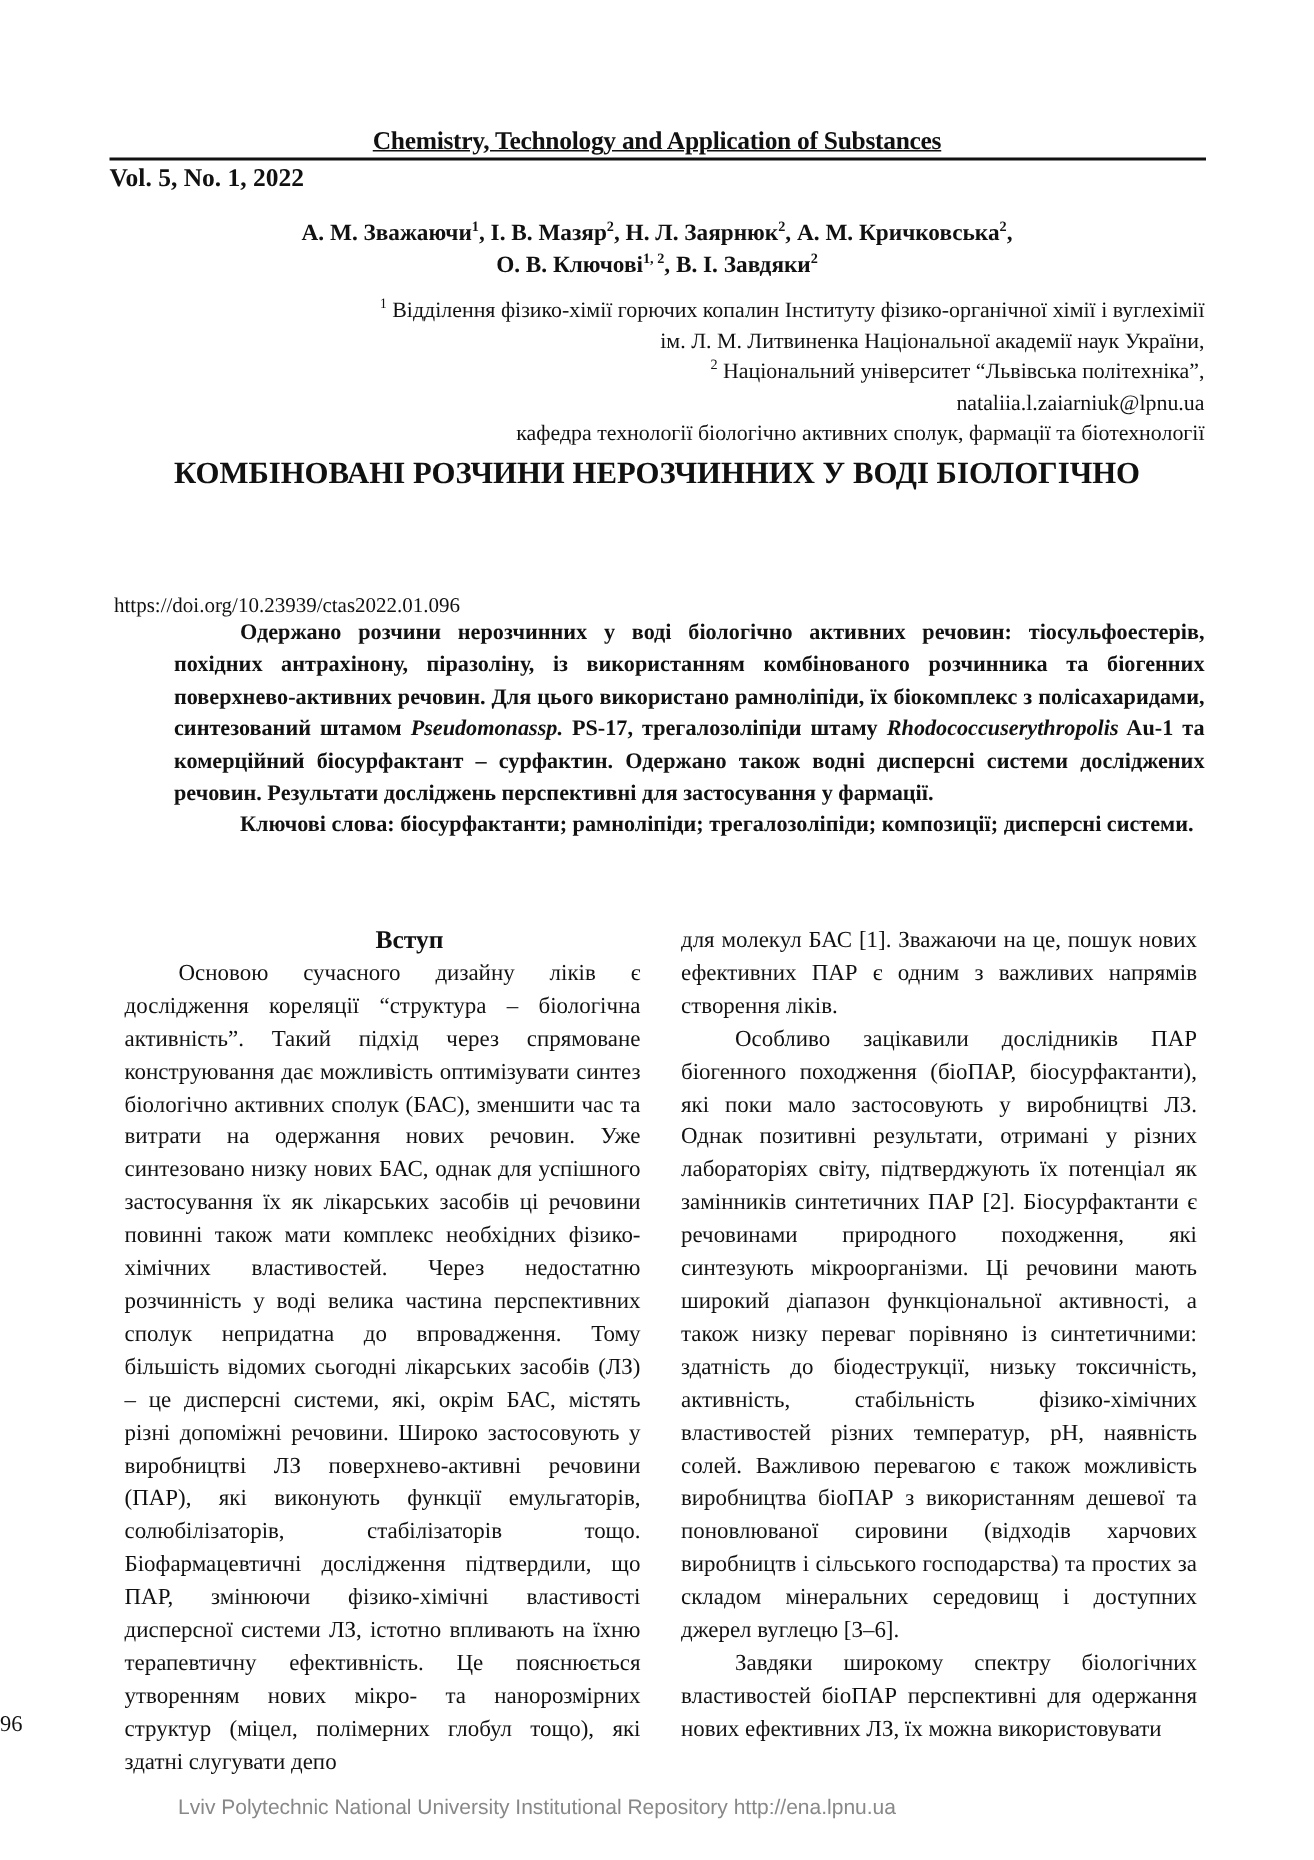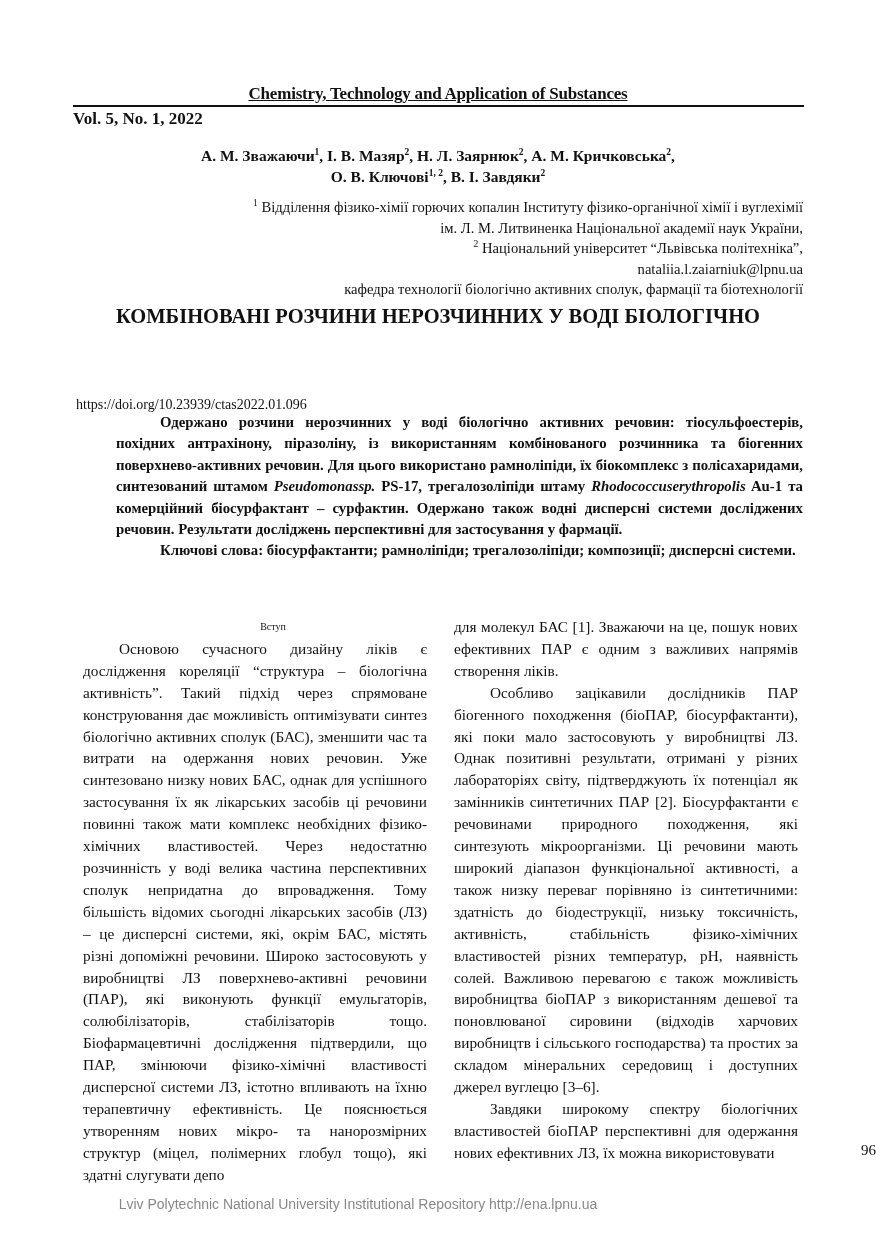--- a/index.html
+++ b/index.html
@@ -48,7 +48,7 @@
     .col p { margin: 0; text-indent: 36px; }
     .col p.cont { text-indent: 0; }
     .section-heading {
-      text-align: center; font-weight: normal; font-size: 10px; margin: 0; text-indent: 0;
+      text-align: center; font-weight: bold; font-size: 17px; margin: 0; text-indent: 0;
     }
     .page-number {
       position: absolute; left: 0; width: 876px; top: 1142px; text-align: right; font-size: 15px;

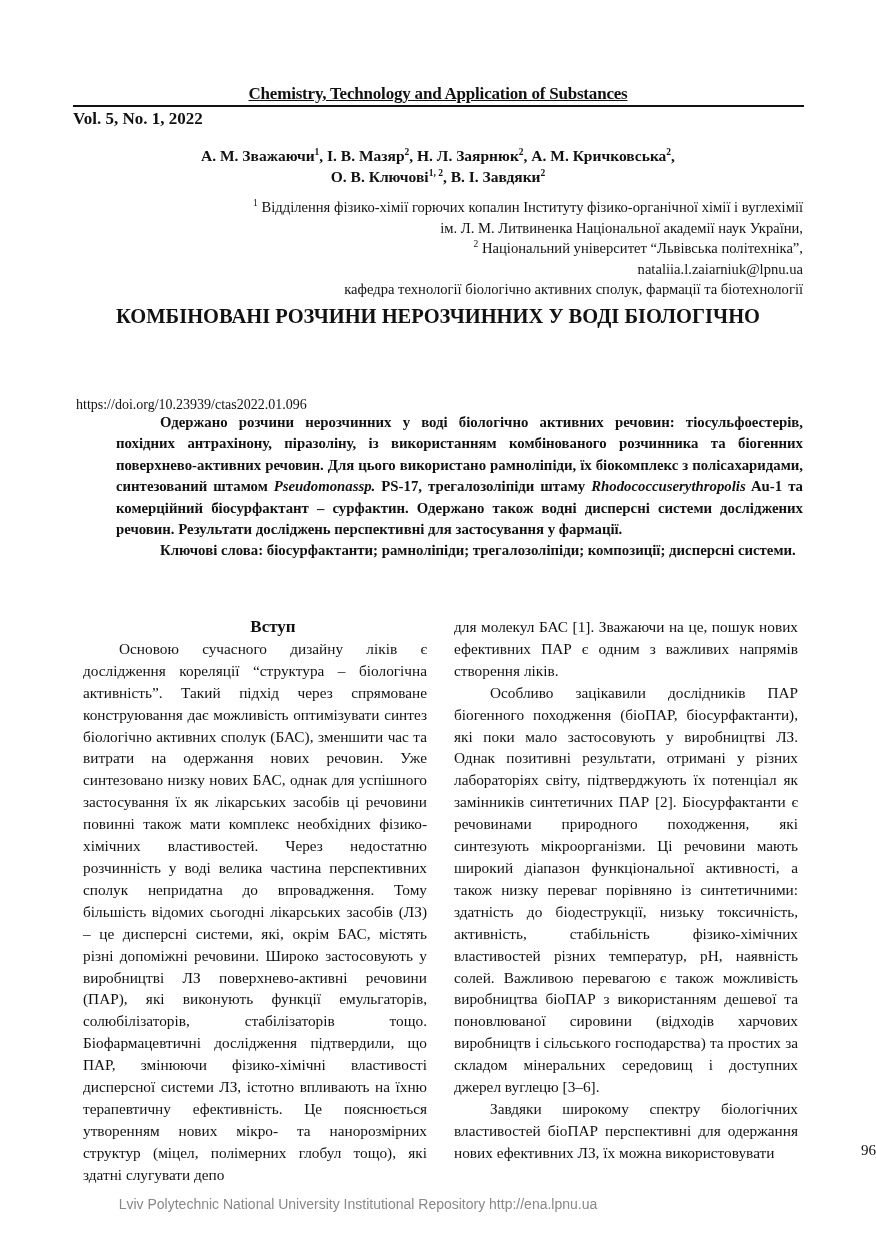--- a/index.html
+++ b/index.html
@@ -51,7 +51,7 @@
       text-align: center; font-weight: bold; font-size: 17px; margin: 0; text-indent: 0;
     }
     .page-number {
-      position: absolute; left: 0; width: 876px; top: 1142px; text-align: right; font-size: 15px;
+      position: absolute; left: 0; width: 876px; top: 1142px; text-align: left; font-size: 15px;
     }
     .repo-footer {
       position: absolute; left: 0; width: 716px; top: 1196px; text-align: center;

